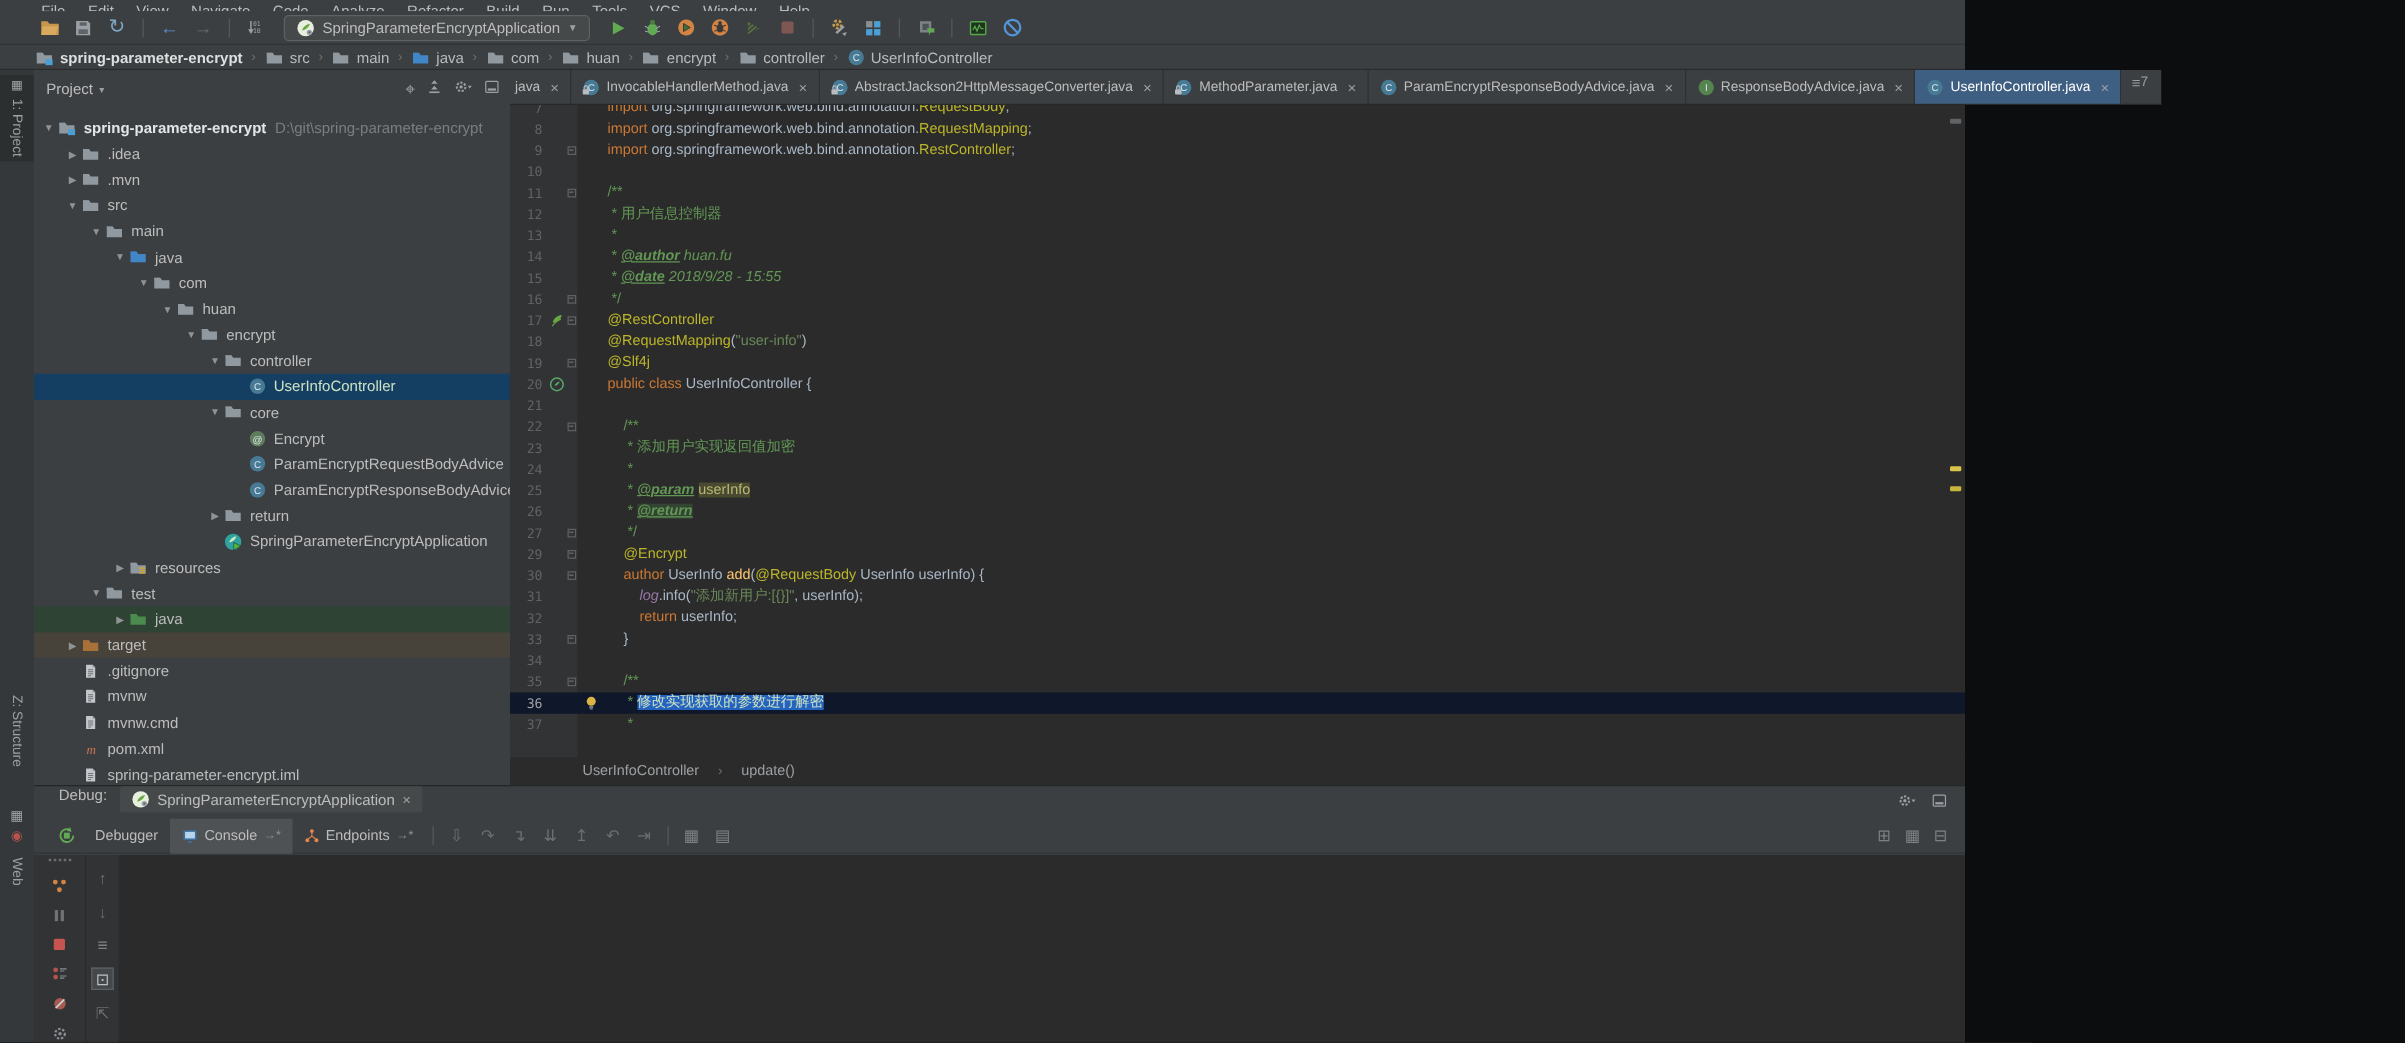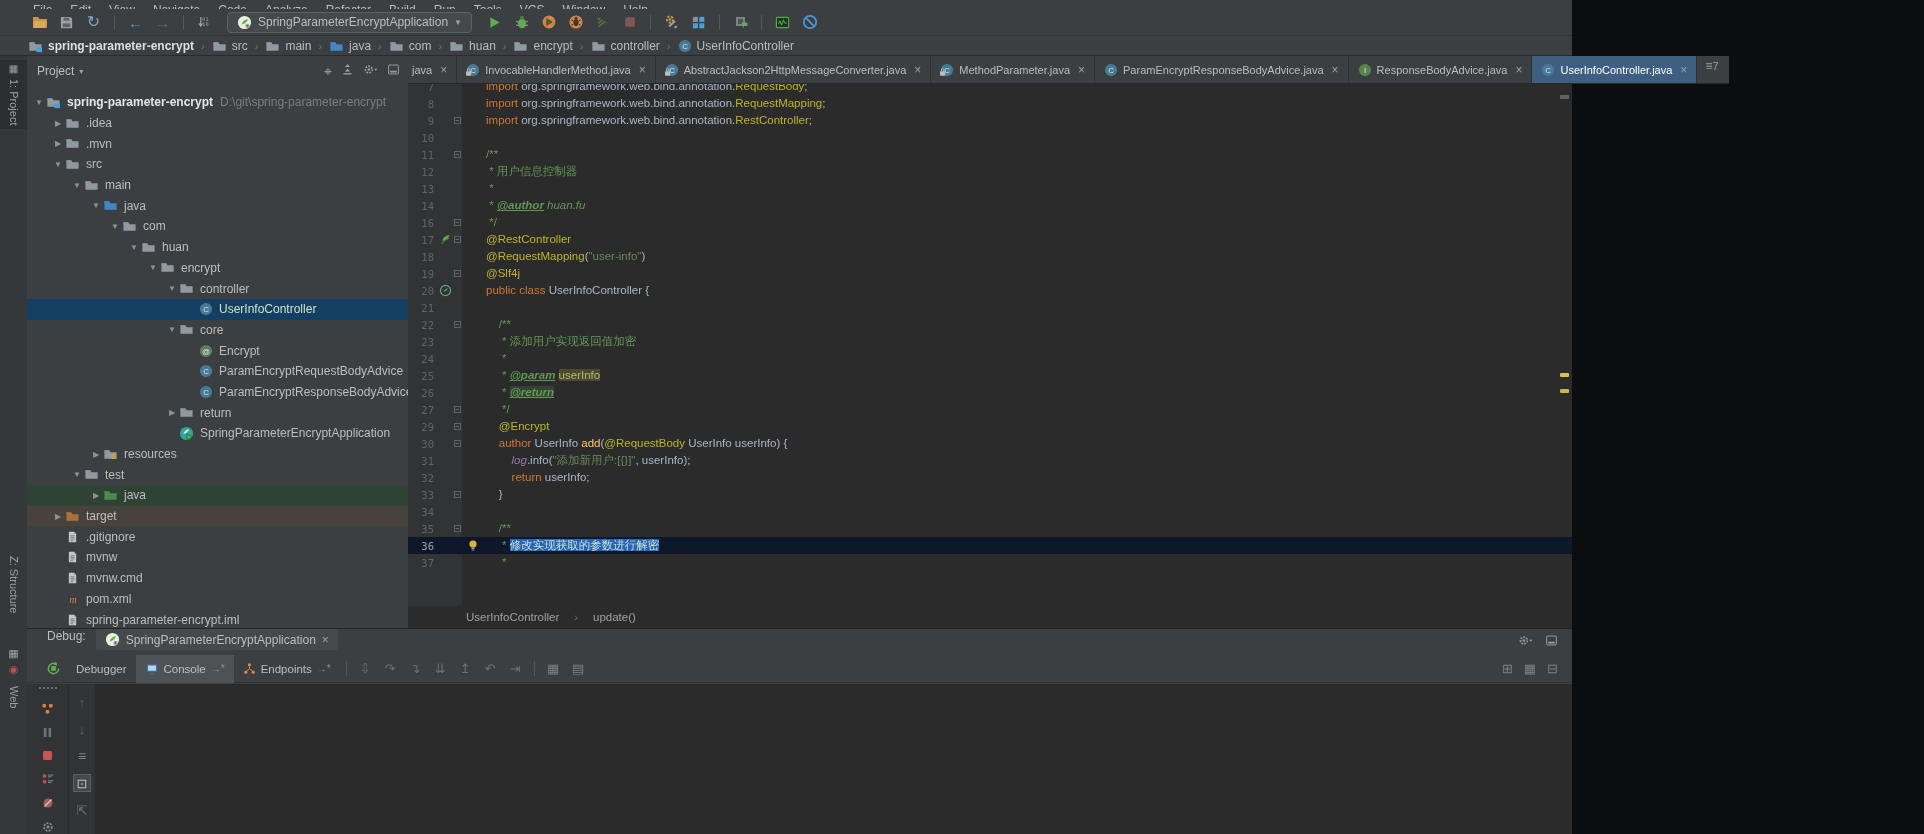--- a/index.html
+++ b/index.html
@@ -861,6 +861,12 @@
           <span class="ctext"><span class="cmt"> * </span><span class="tag">@author</span><span class="cmi"> huan.fu</span></span>
         </div>
         <div class="cl ">
+          <span class="num">15</span>
+          <span class="gic"></span>
+          <span class="foldc"></span>
+          <span class="ctext"><span class="cmt"> * </span><span class="tag">@date</span><span class="cmi"> 2018/9/28 - 15:55</span></span>
+        </div>
+        <div class="cl ">
           <span class="num">16</span>
           <span class="gic"></span>
           <span class="foldc">

